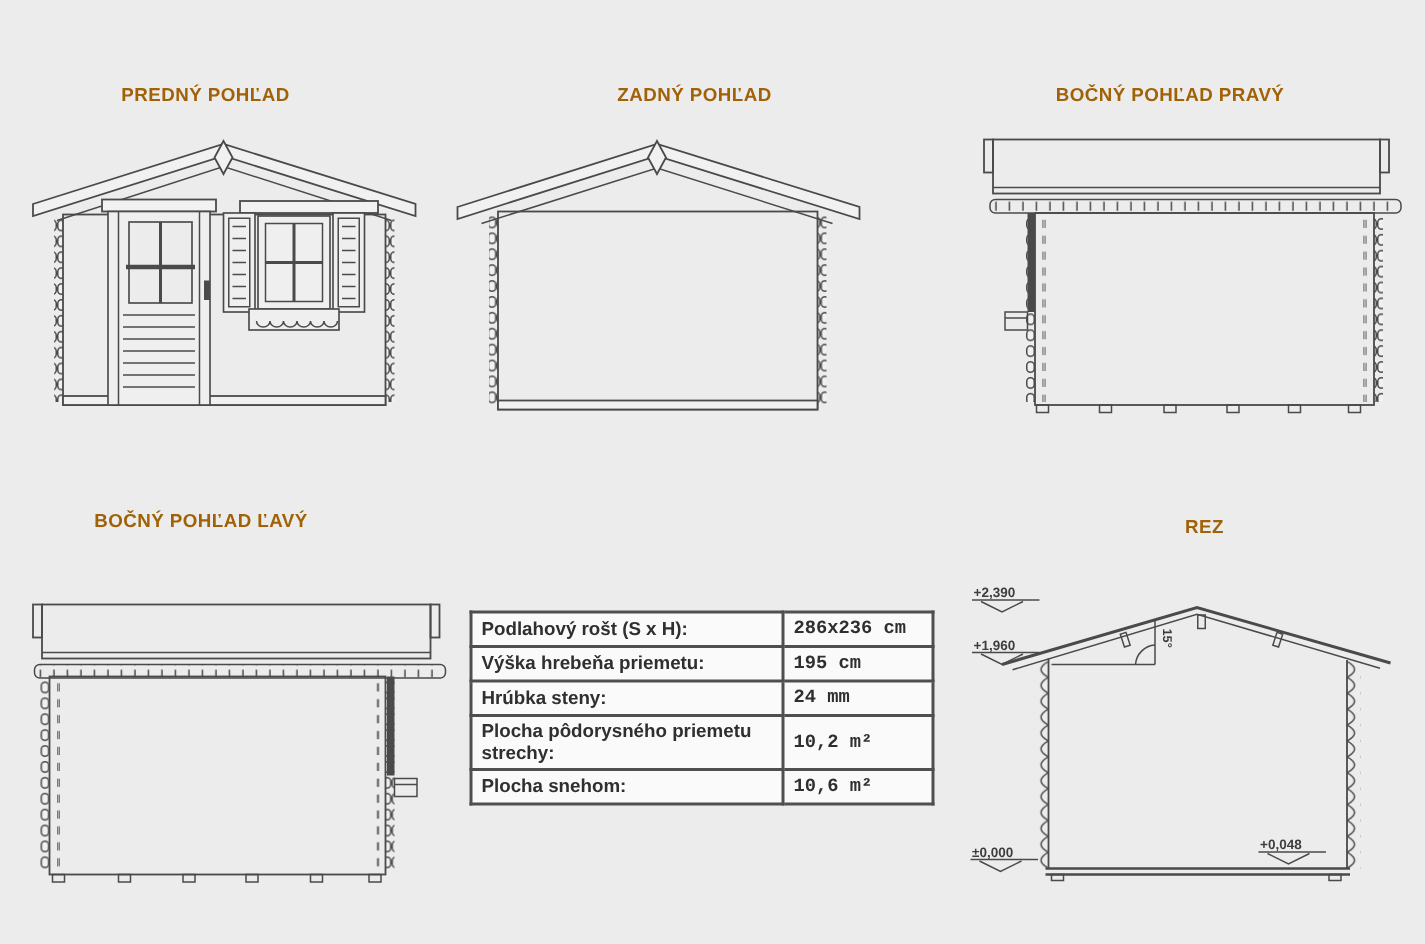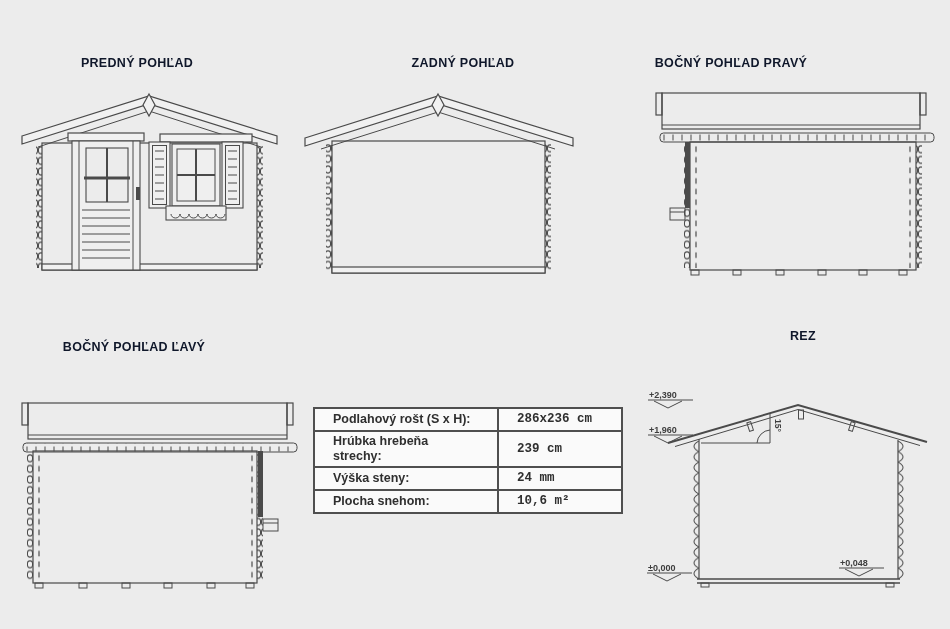--- a/index.html
+++ b/index.html
@@ -7,7 +7,7 @@
   .canvas{position:relative;width:950px;height:629px;background:#ececec;overflow:hidden;}
   .view-title{
     position:absolute;transform:translateX(-50%);
-    font-weight:bold;font-size:12.5px;color:#0f172a;letter-spacing:.3px;white-space:nowrap;
+    font-weight:bold;font-size:12.5px;color:#a16207;letter-spacing:.3px;white-space:nowrap;
   }
   svg{position:absolute;}
   .ln{stroke:#4a4a4a;fill:none;stroke-width:1.2;}

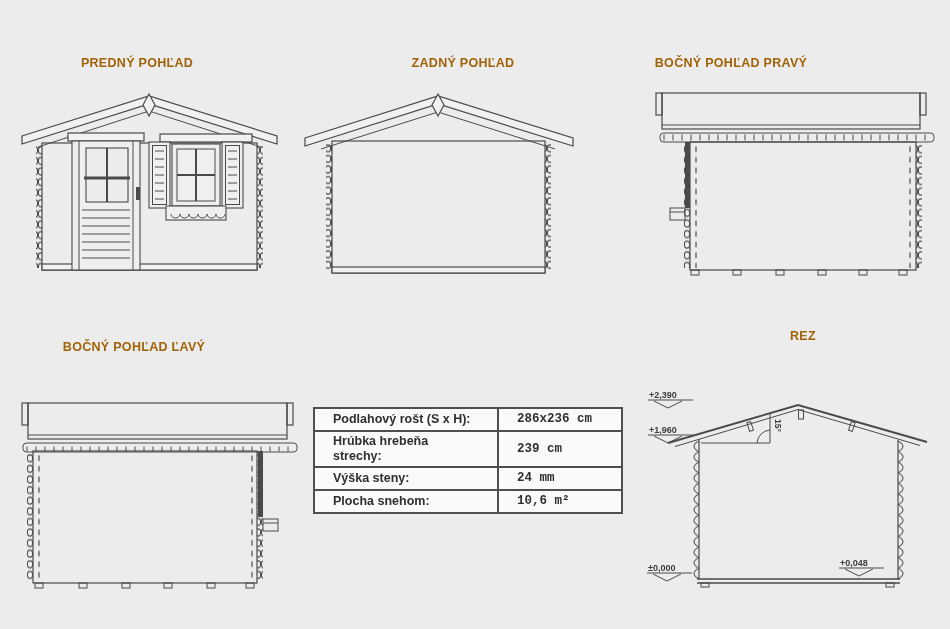--- a/index.html
+++ b/index.html
@@ -34,7 +34,7 @@
 
   <div class="view-title" style="left:137px;top:56px;">PREDNÝ POHĽAD</div>
   <div class="view-title" style="left:463px;top:56px;">ZADNÝ POHĽAD</div>
-  <div class="view-title" style="left:731px;top:56px;">BOČNÝ POHĽAD PRAVÝ</div>
+  <div class="view-title" style="left:780px;top:56px;">BOČNÝ POHĽAD PRAVÝ</div>
   <div class="view-title" style="left:134px;top:340px;">BOČNÝ POHĽAD ĽAVÝ</div>
   <div class="view-title" style="left:803px;top:329px;">REZ</div>
 

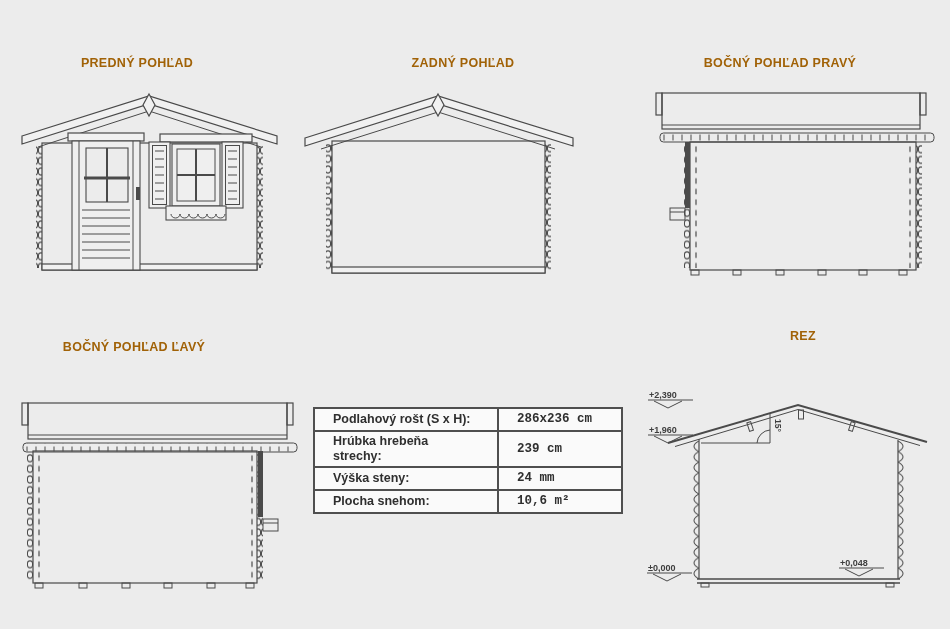--- a/index.html
+++ b/index.html
@@ -36,7 +36,7 @@
   <div class="view-title" style="left:463px;top:56px;">ZADNÝ POHĽAD</div>
   <div class="view-title" style="left:780px;top:56px;">BOČNÝ POHĽAD PRAVÝ</div>
   <div class="view-title" style="left:134px;top:340px;">BOČNÝ POHĽAD ĽAVÝ</div>
-  <div class="view-title" style="left:803px;top:329px;">REZ</div>
+  <div class="view-title" style="left:803px;top:344px;">REZ</div>
 
   <svg style="left:8px;top:90px;" width="282" height="198" viewBox="0 0 282 198">
     <defs>

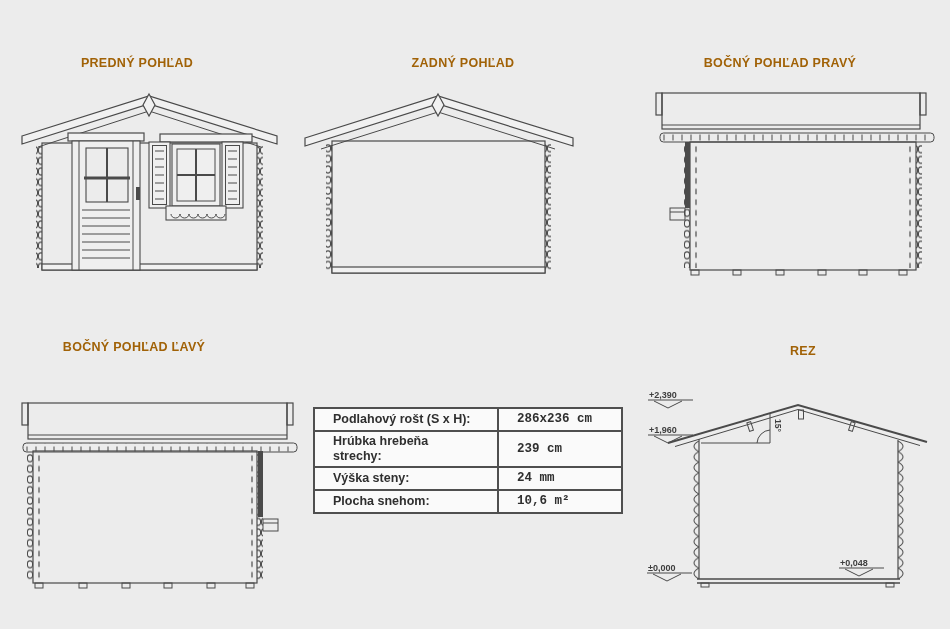--- a/index.html
+++ b/index.html
@@ -23,7 +23,7 @@
   }
   table.spec td{
     border:2px solid #4f4f4f;font-weight:bold;font-size:12.5px;line-height:15px;
-    color:#2f2f2f;padding:2px 18px;vertical-align:middle;height:17px;
+    color:#2f2f2f;padding:2px 6px;vertical-align:middle;height:17px;
   }
   table.spec td.val{width:86px;font-family:Liberation Mono, monospace;}
 </style>

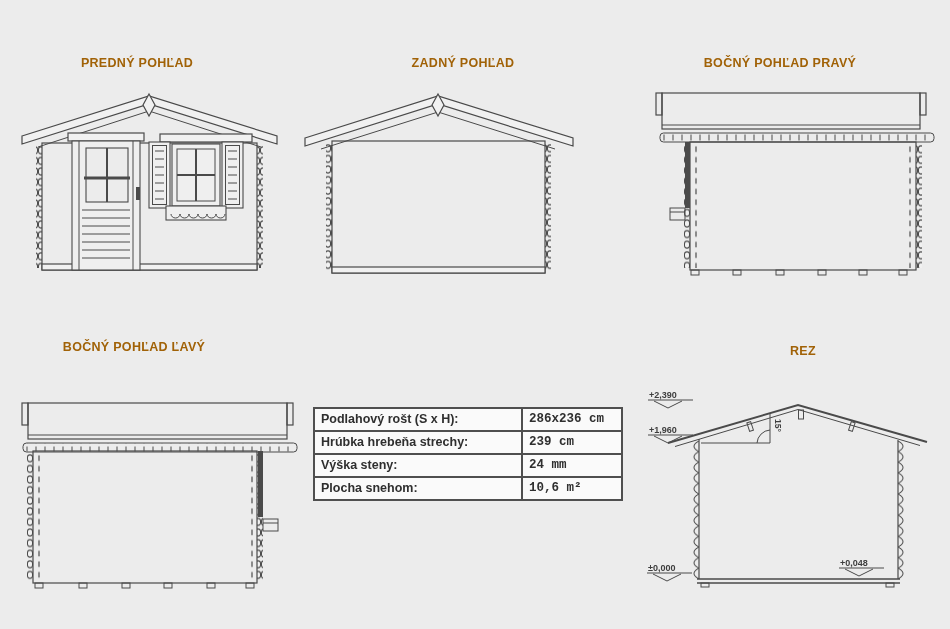--- a/index.html
+++ b/index.html
@@ -291,7 +291,7 @@
         <td class="val">286x236 cm</td>
       </tr>
       <tr>
-        <td class="lbl">Hrúbka hrebeňa strechy:</td>
+        <td class="lbl">Výška hrebeňa priemetu:</td>
         <td class="val">239 cm</td>
       </tr>
       <tr>

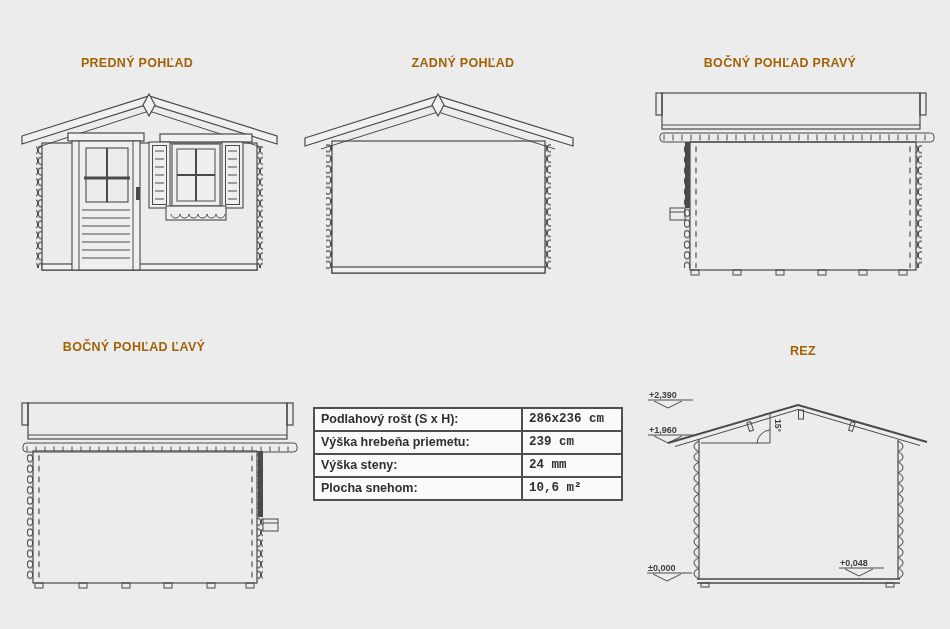--- a/index.html
+++ b/index.html
@@ -292,7 +292,7 @@
       </tr>
       <tr>
         <td class="lbl">Výška hrebeňa priemetu:</td>
-        <td class="val">239 cm</td>
+        <td class="val">195 cm</td>
       </tr>
       <tr>
         <td class="lbl">Výška steny:</td>

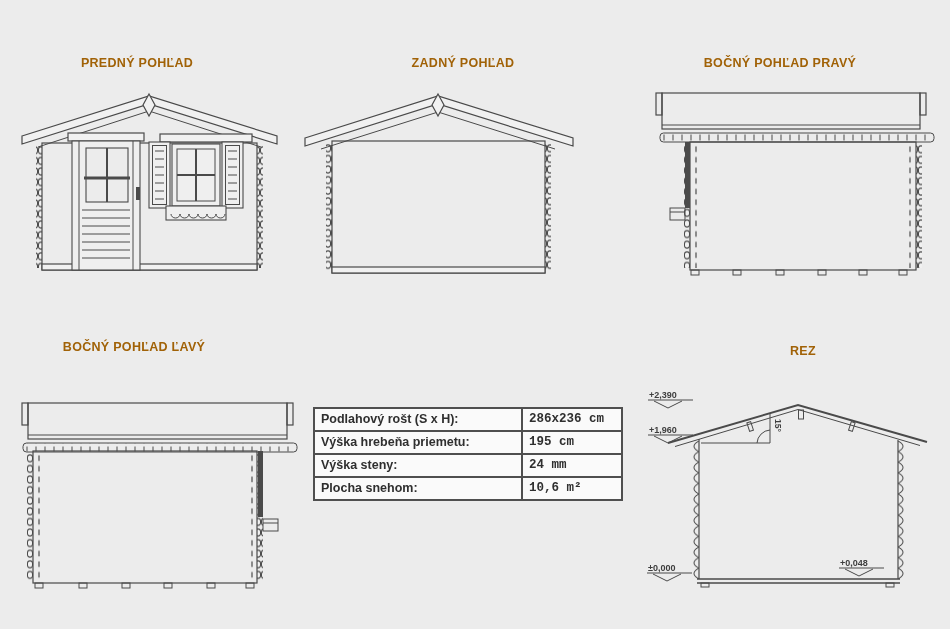--- a/index.html
+++ b/index.html
@@ -295,7 +295,7 @@
         <td class="val">195 cm</td>
       </tr>
       <tr>
-        <td class="lbl">Výška steny:</td>
+        <td class="lbl">Hrúbka steny:</td>
         <td class="val">24 mm</td>
       </tr>
       <tr>

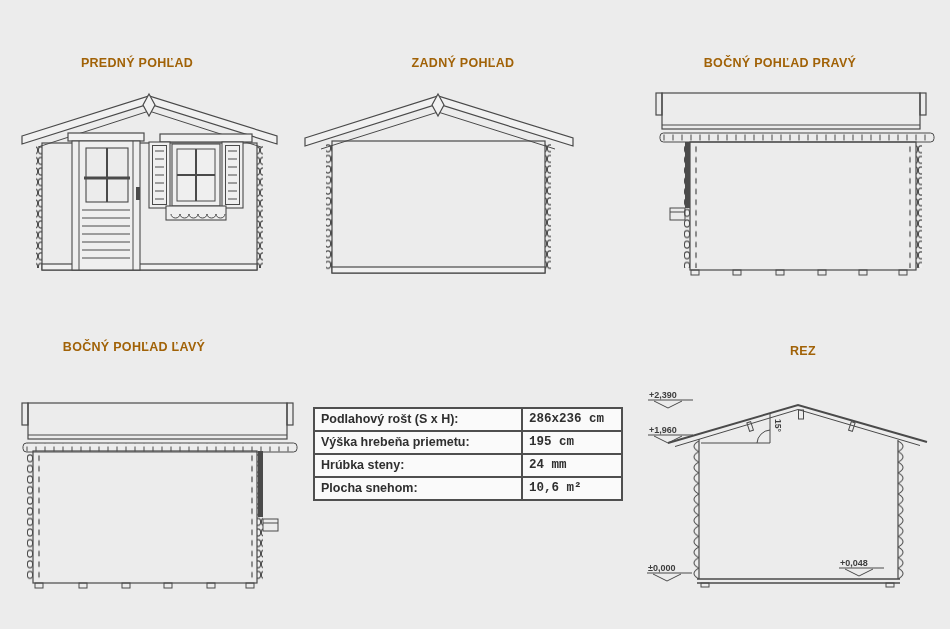--- a/index.html
+++ b/index.html
@@ -299,6 +299,10 @@
         <td class="val">24 mm</td>
       </tr>
       <tr>
+        <td class="lbl">Plocha pôdorysného priemetu strechy:</td>
+        <td class="val">10,2 m²</td>
+      </tr>
+      <tr>
         <td class="lbl">Plocha snehom:</td>
         <td class="val">10,6 m²</td>
       </tr>

